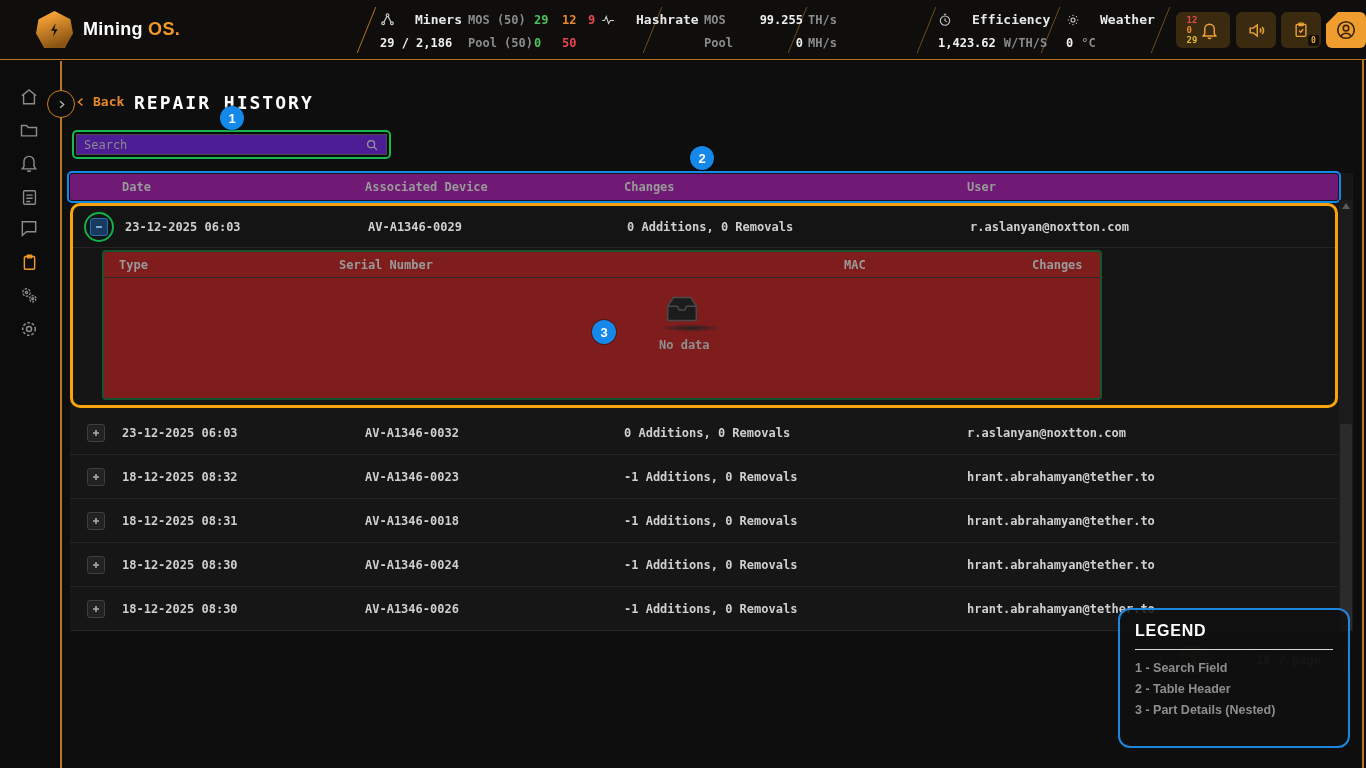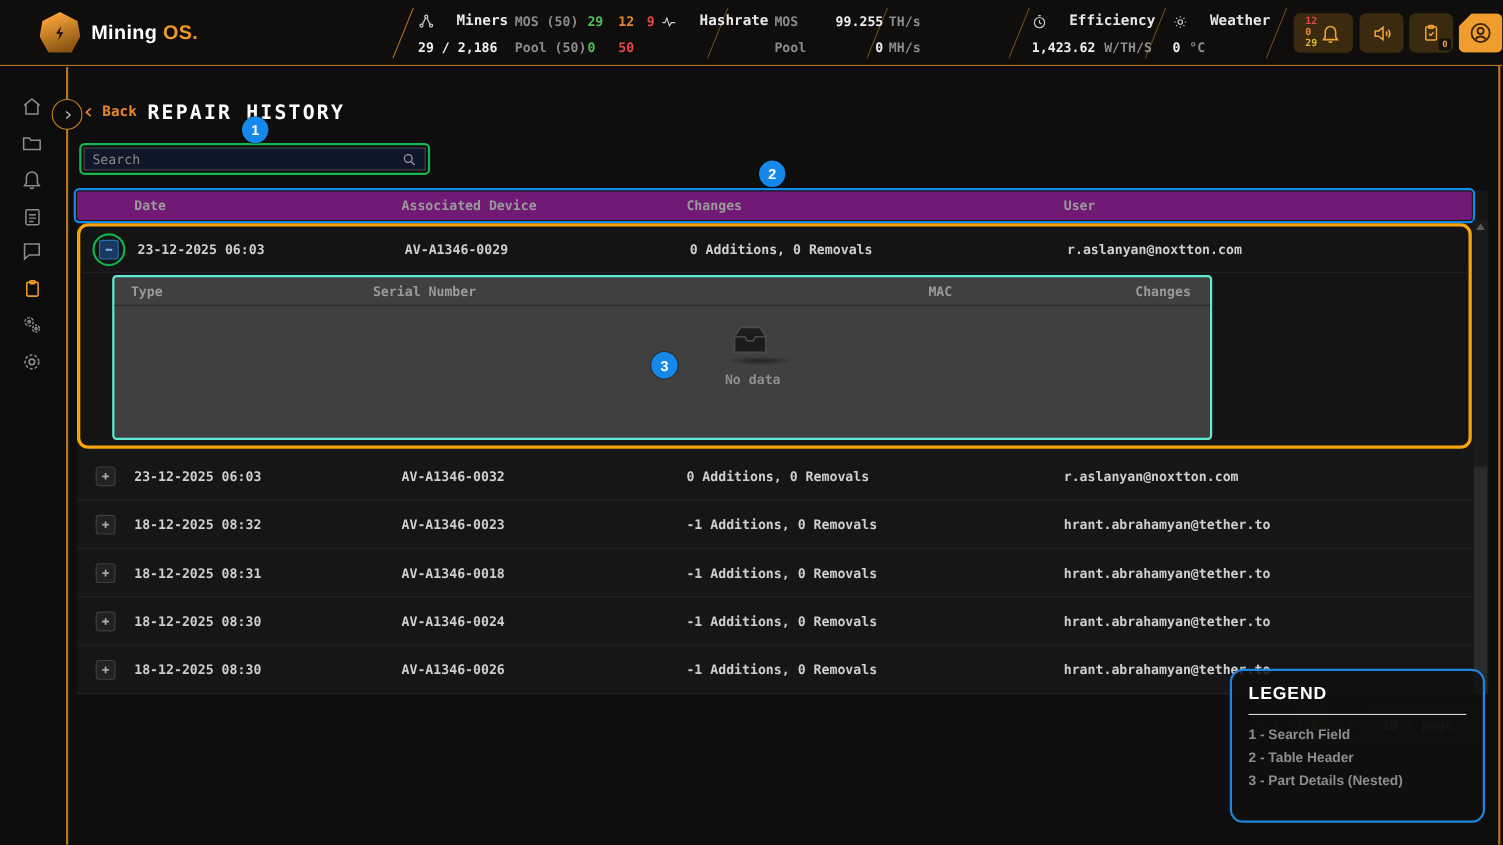--- a/index.html
+++ b/index.html
@@ -60,7 +60,7 @@
   .page-title{position:absolute;left:72px;top:31px;font-size:18px;font-weight:bold;color:#fff;letter-spacing:2px}
 
   .search-annot{position:absolute;left:10px;top:69px;width:319px;height:29px;border:2px solid #16b850;border-radius:5px;padding:2px;background:#0b0b0b}
-  .search-input{width:100%;height:100%;border:1px solid #4a4a4a;background:#0f172a;display:flex;align-items:center;padding:0 7px;gap:6px}
+  .search-input{width:100%;height:100%;border:1px solid #4a4a4a;background:#4c1d95;display:flex;align-items:center;padding:0 7px;gap:6px}
   .search-ph{flex:1;color:#8a8a8a;font-size:12px}
   .search-icon{color:#9a9a9a}
 

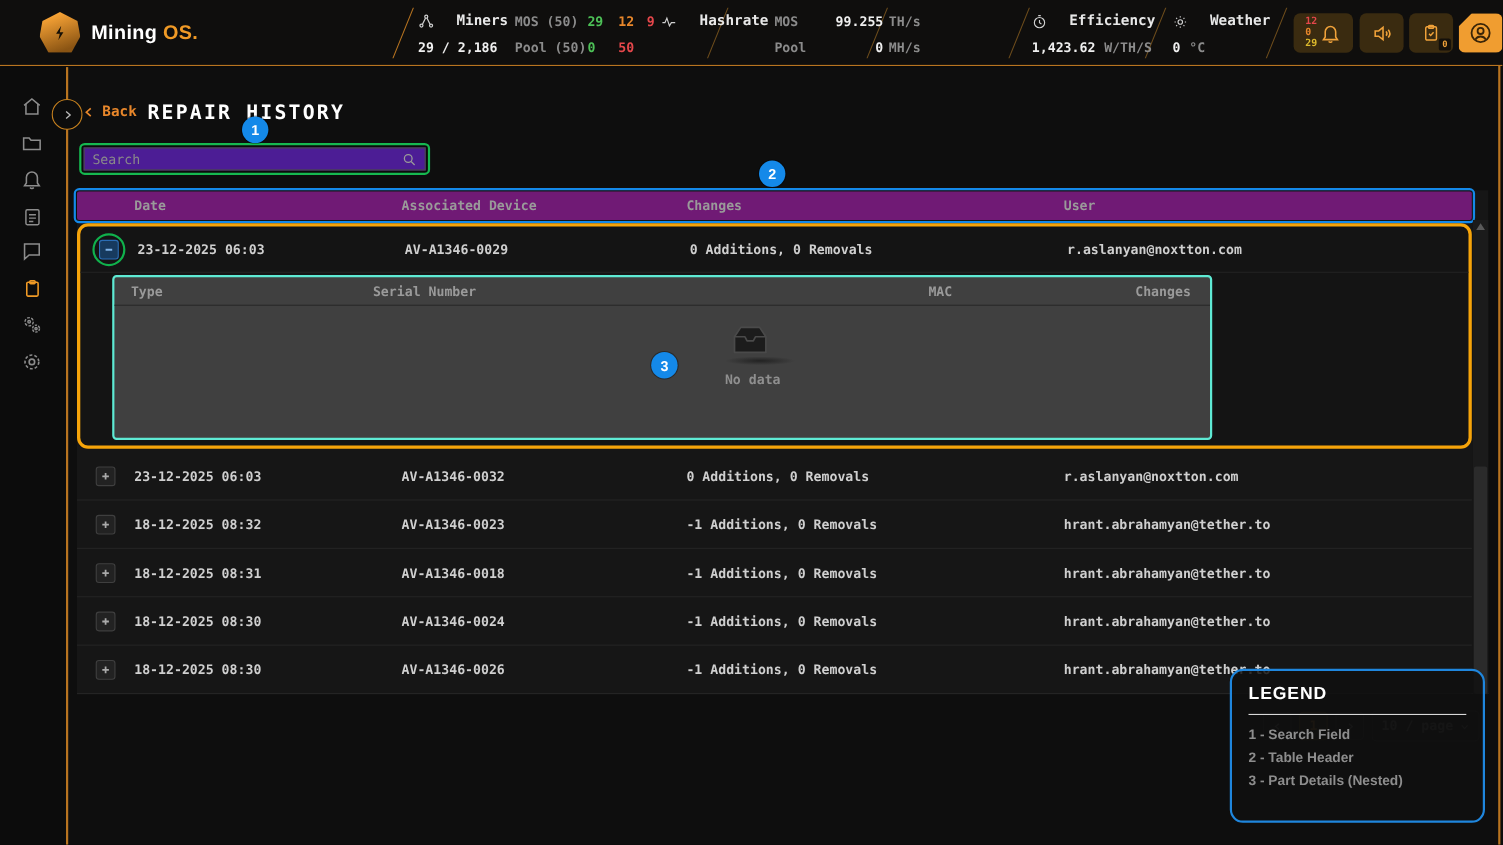--- a/index.html
+++ b/index.html
@@ -78,7 +78,7 @@
   .minus-annot{position:absolute;left:50%;top:50%;width:30px;height:30px;margin:-15px 0 0 -15px;border:2px solid #10b14c;border-radius:50%;pointer-events:none}
   .rowtext{color:#cfcfcf;font-size:12px;font-weight:bold}
 
-  .nested{position:absolute;left:29px;top:44px;width:1000px;height:150px;border:2px solid #5eead4;border-radius:4px;background:#404040}
+  .nested{position:absolute;left:29px;top:44px;width:1000px;height:150px;border:2px solid #14532d;border-radius:4px;background:#7f1d1d}
   .nested-head{display:grid;grid-template-columns:220px 505px 188px 1fr;align-items:center;height:26px;padding-left:15px;color:#9a9a9a;font-size:12px;font-weight:bold;border-bottom:1px solid #2a2a2a}
   .nodata{position:absolute;left:555px;top:38px;width:130px;display:flex;flex-direction:column;align-items:flex-start;color:#8f8f8f;font-size:12px;font-weight:bold}
   .nodata-shadow{width:64px;height:8px;background:radial-gradient(ellipse at center,#222 0%,transparent 70%);margin-top:-4px}

